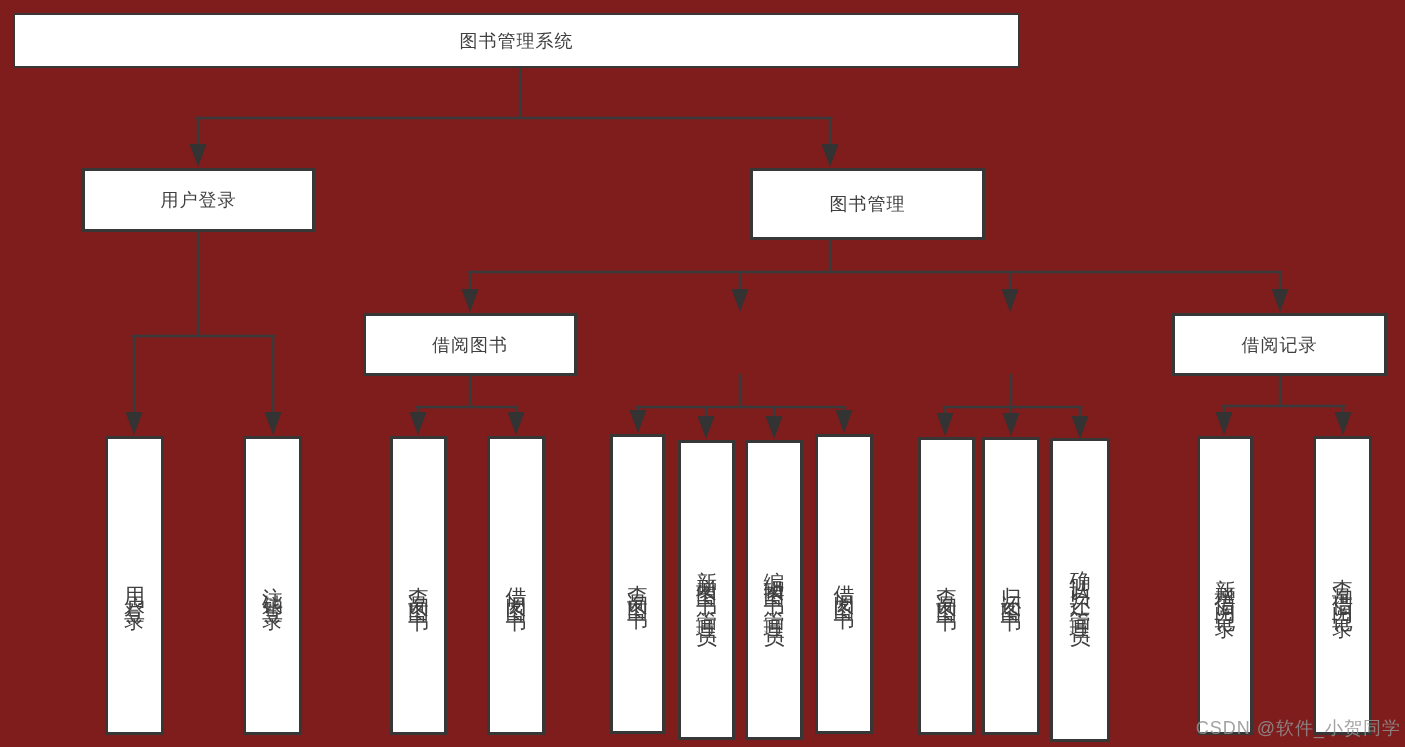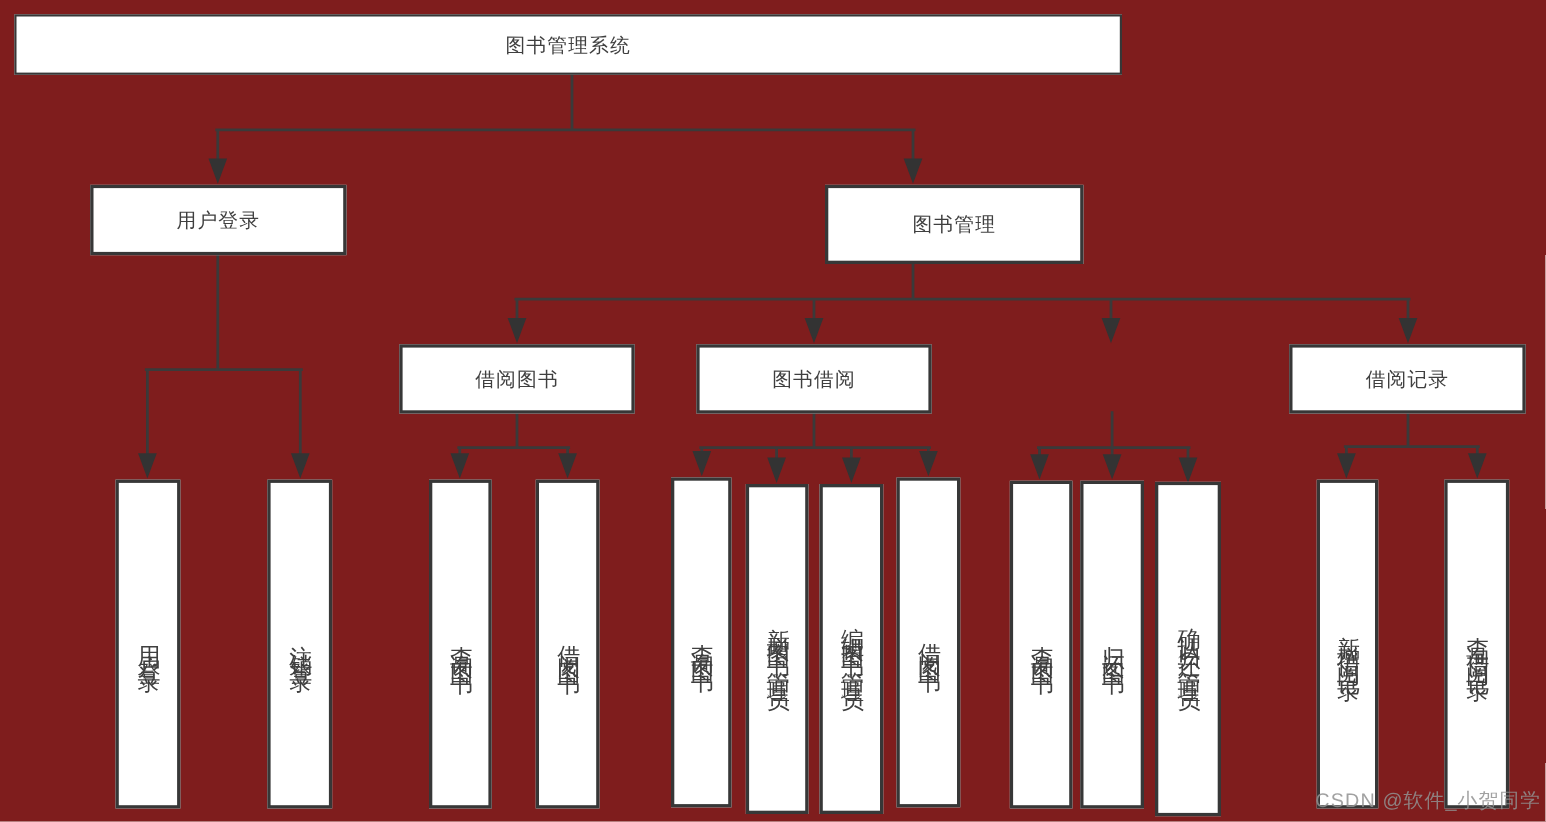--- a/index.html
+++ b/index.html
@@ -67,7 +67,6 @@
   <div class="node h" style="left:750px;top:168px;width:235px;height:72px">图书管理</div>
 
   <div class="node h" style="left:363px;top:313px;width:214px;height:63px">借阅图书</div>
-  <div class="node h" style="left:633px;top:313px;width:214px;height:63px">图书借阅</div>
   <div class="node h" style="left:1172px;top:313px;width:215px;height:63px">借阅记录</div>
 
   <div class="node v" style="left:105px;top:436px;width:59px;height:299px">用户登录</div>

